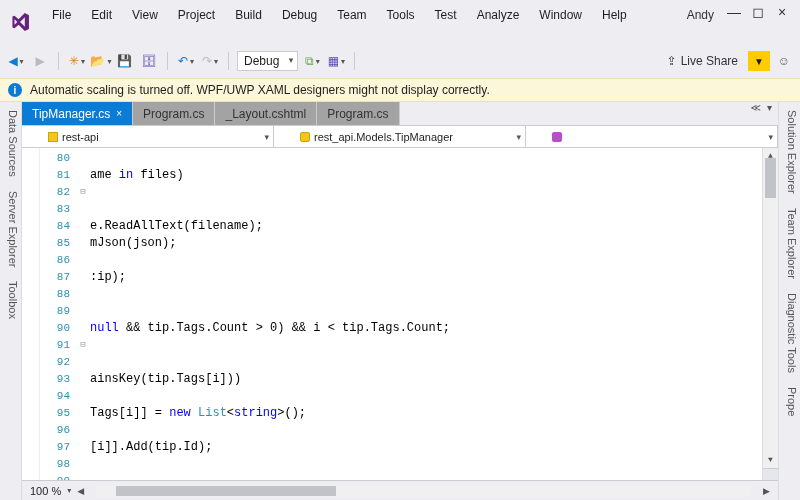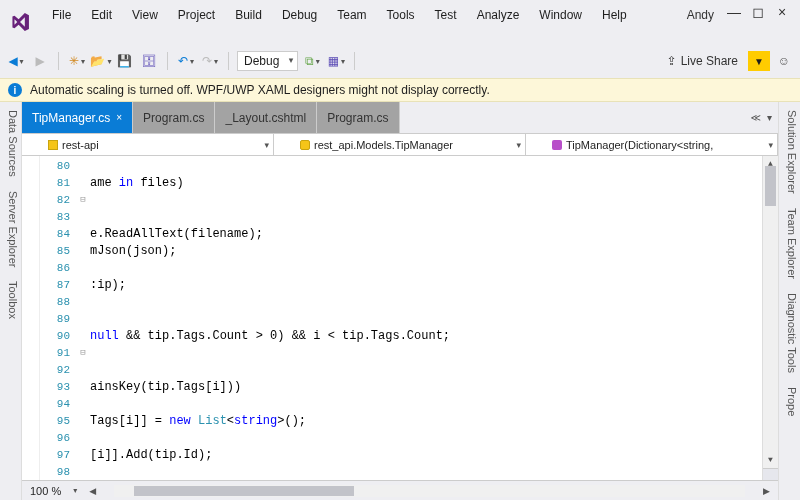--- a/index.html
+++ b/index.html
@@ -135,9 +135,9 @@
   }
   .tabstrip {
     display: flex;
-    align-items: center;
+    align-items: flex-start;
     background: #eeeef2;
-    height: 32px;
+    height: 24px;
     border-bottom: 1px solid #ccc;
   }
   .tab {

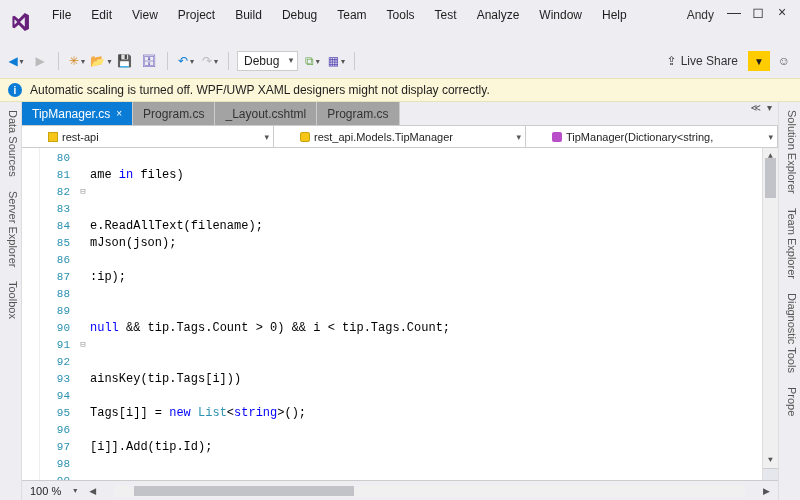--- a/index.html
+++ b/index.html
@@ -364,7 +364,6 @@
       </div>
       <div class="navcell">
         <span class="nav-icon-m"></span>
-        <span>TipManager(Dictionary&lt;string,</span>
       </div>
     </div>
 

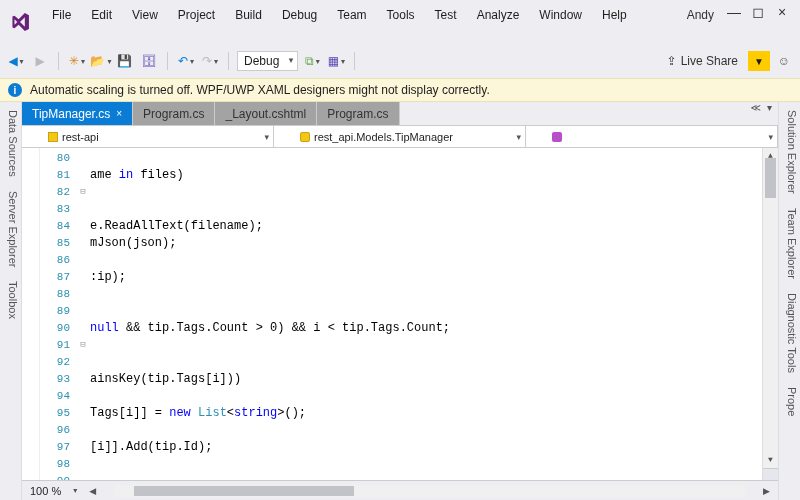--- a/index.html
+++ b/index.html
@@ -253,7 +253,7 @@
     align-items: center;
     padding: 0 8px;
     font-size: 11px;
-    gap: 12px;
+    gap: 6px;
   }
   .hscroll-track {
     flex:1; height:12px; background:#f0f0f0; position:relative; margin:0 6px;

